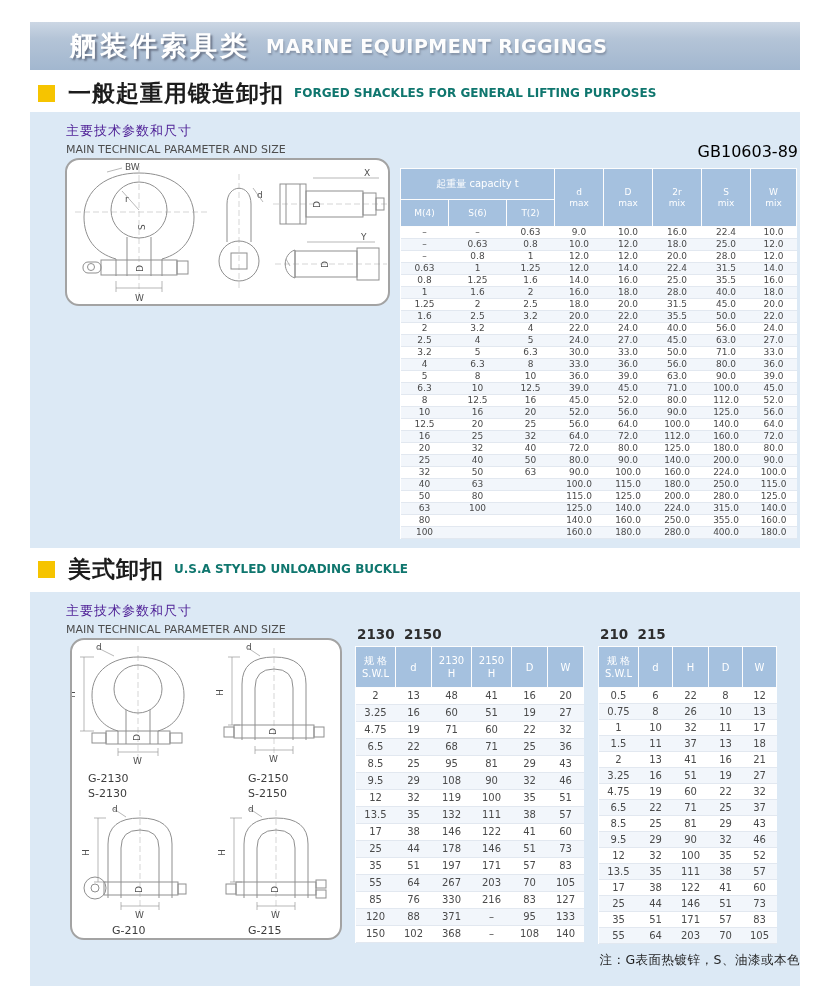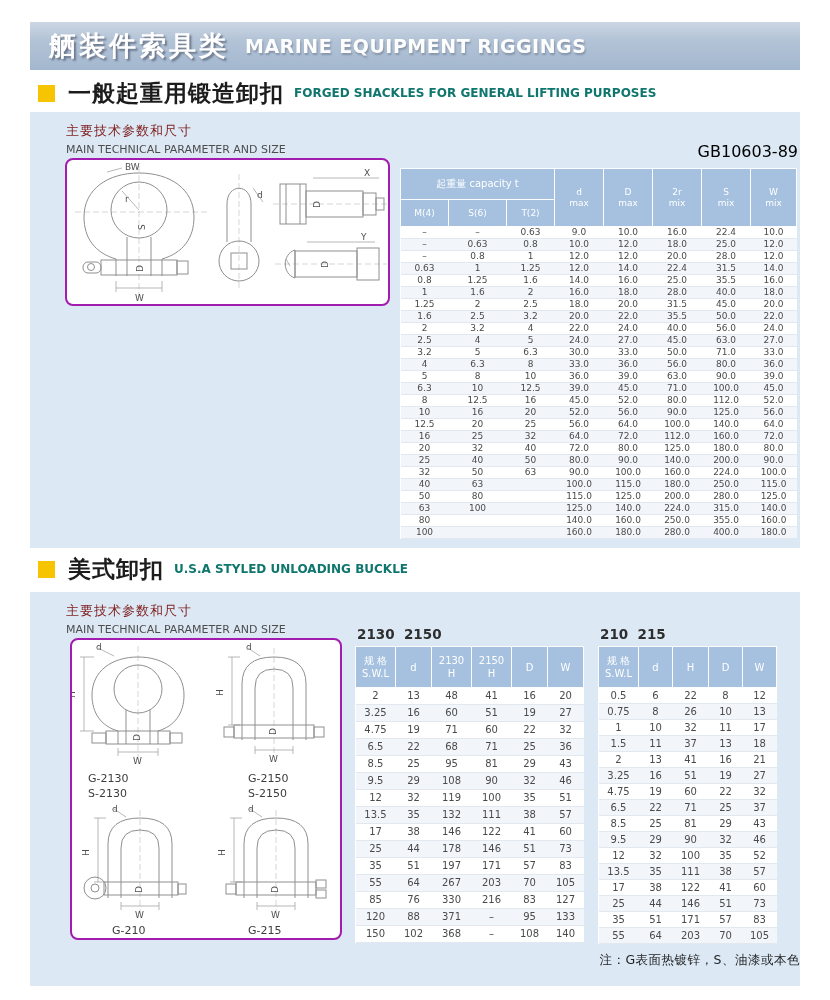--- a/index.html
+++ b/index.html
@@ -10,7 +10,7 @@
   .banner {
     position:absolute; left:30px; top:22px; width:770px; height:48px;
     background:linear-gradient(180deg,#ccd7e4 0%,#b4c4d7 35%,#a2b7cf 100%);
-    display:flex; align-items:center; padding-left:19px; box-sizing:border-box;
+    display:flex; align-items:center; padding-left:40px; box-sizing:border-box;
   }
   .banner-zh {
     font-size:27px; font-weight:bold; color:#ffffff; letter-spacing:3px;

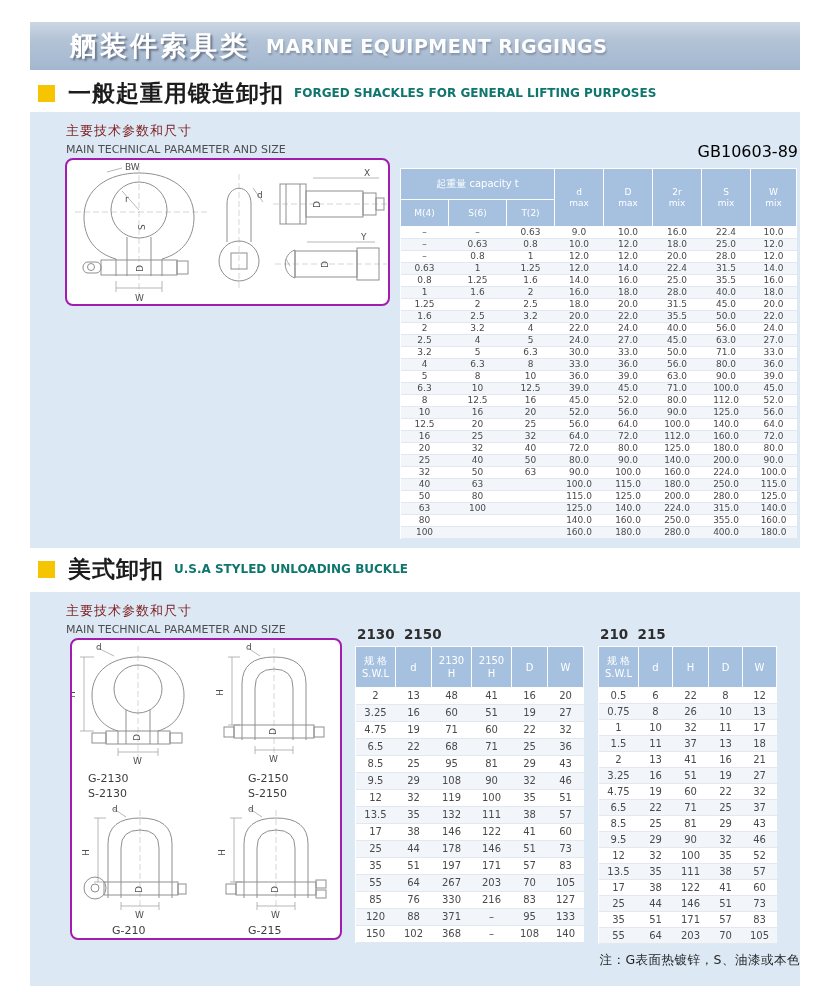--- a/index.html
+++ b/index.html
@@ -30,7 +30,7 @@
   .panel1 { top:112px; height:436px; }
   .panel2 { top:592px; height:394px; }
   .param { position:absolute; left:36px; top:10px; }
-  .param-zh { font-size:13px; color:#7f1d1d; letter-spacing:1px; }
+  .param-zh { font-size:13px; color:#4c1d95; letter-spacing:1px; }
   .param-en { font-size:11px; color:#4d4d4d; margin-top:3px; }
   .gb { position:absolute; right:2px; top:30px; font-size:16px; color:#000000; }
   .dbox { position:absolute; background:#fff; border:2px solid #a21caf; border-radius:8px; box-sizing:border-box; }

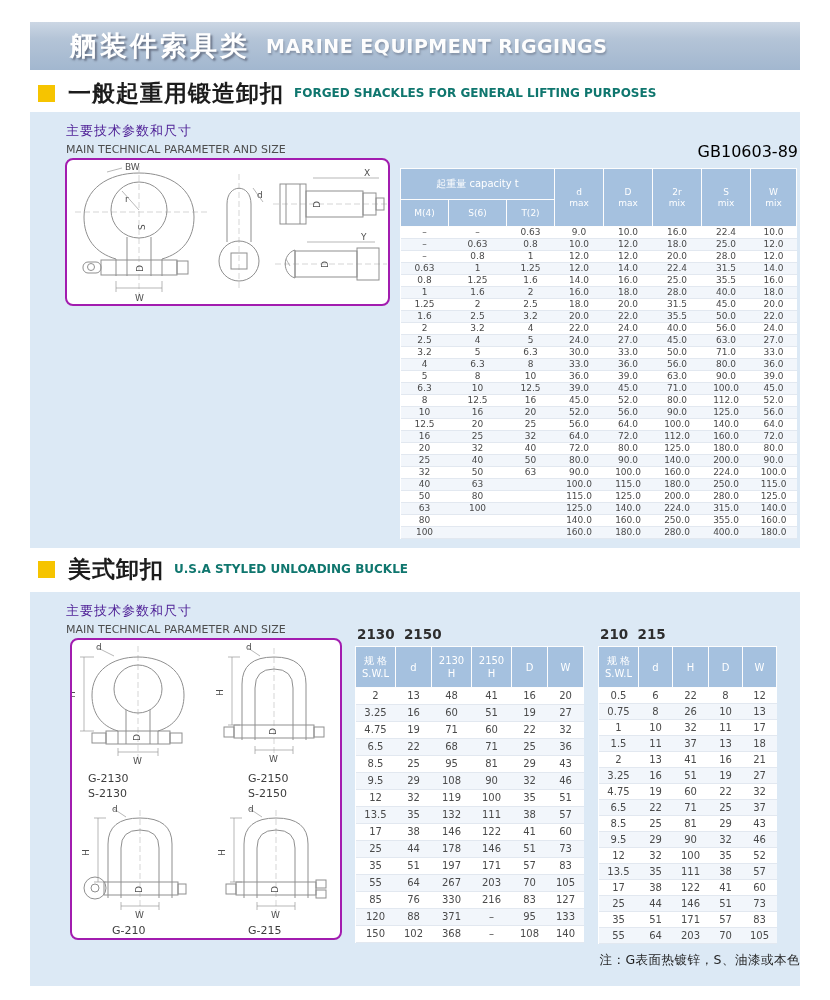--- a/index.html
+++ b/index.html
@@ -33,7 +33,7 @@
   .param-zh { font-size:13px; color:#4c1d95; letter-spacing:1px; }
   .param-en { font-size:11px; color:#4d4d4d; margin-top:3px; }
   .gb { position:absolute; right:2px; top:30px; font-size:16px; color:#000000; }
-  .dbox { position:absolute; background:#fff; border:2px solid #a21caf; border-radius:8px; box-sizing:border-box; }
+  .dbox { position:absolute; background:#fff; border:2px solid #a3a3a3; border-radius:14px; box-sizing:border-box; }
   .dbox1 { left:35px; top:46px; width:325px; height:148px; }
   .dbox2 { left:40px; top:46px; width:272px; height:302px; }
   svg .ln { stroke:#8f8f8f; fill:none; stroke-width:1; }

